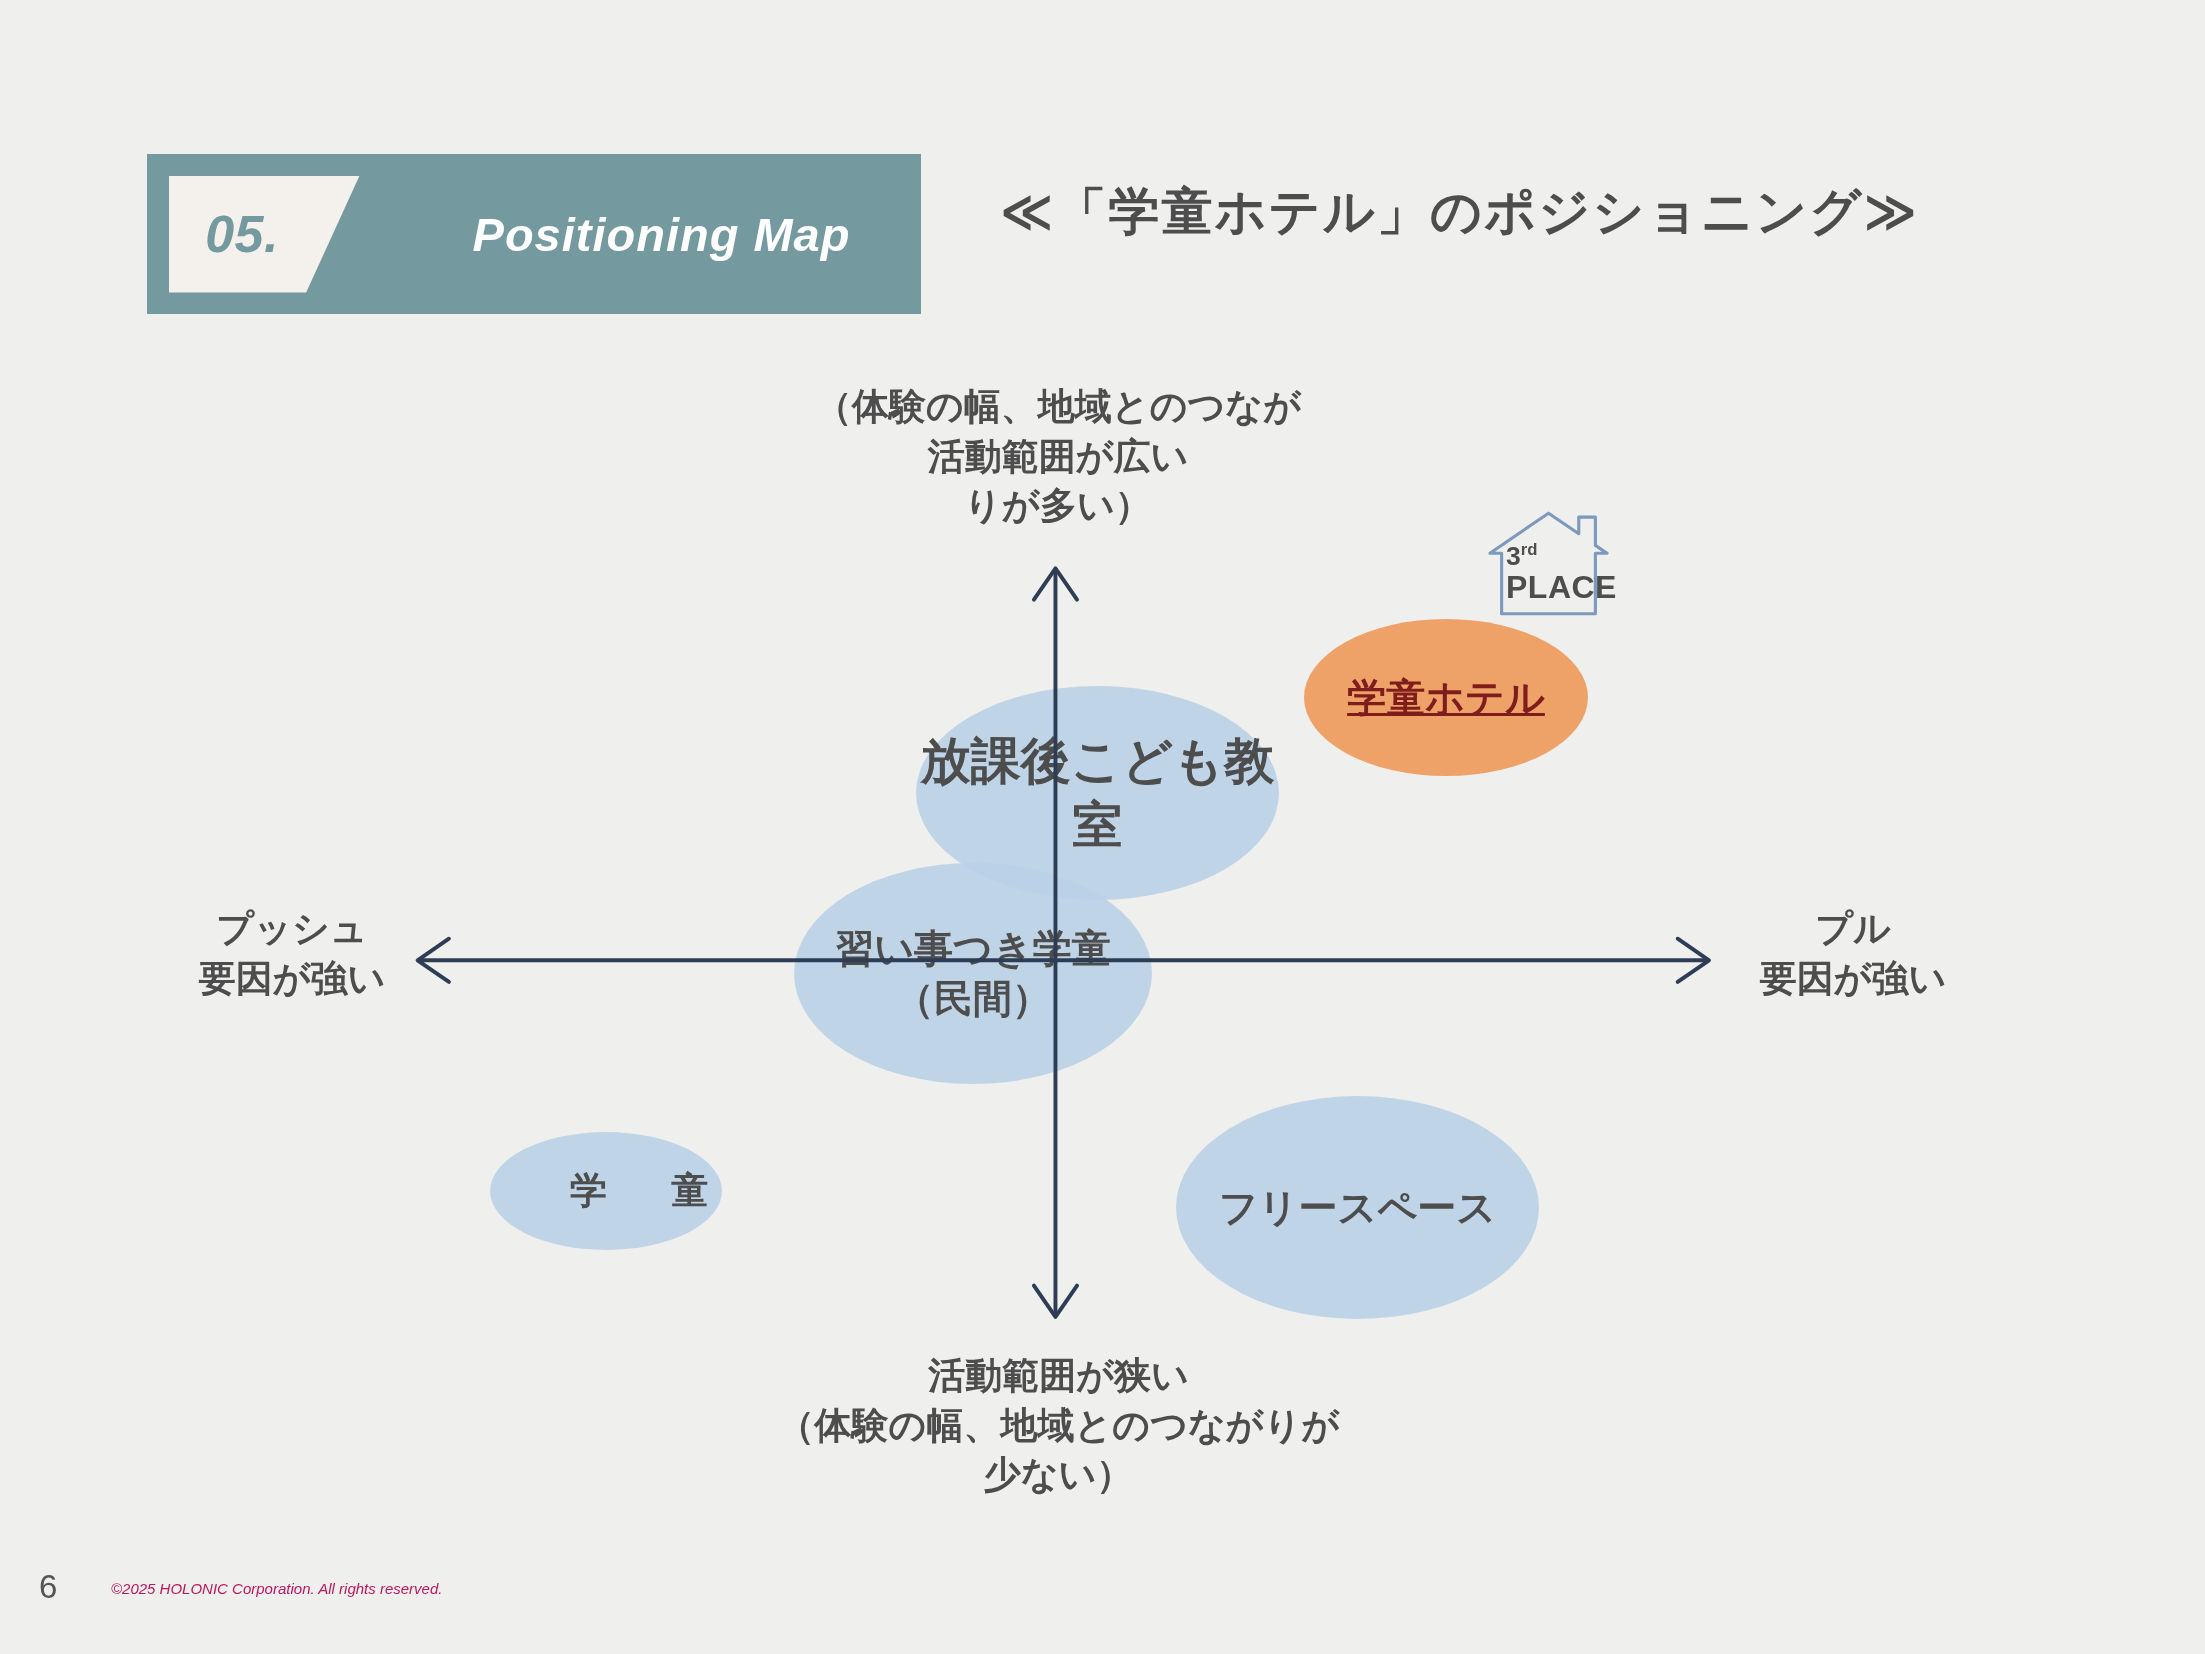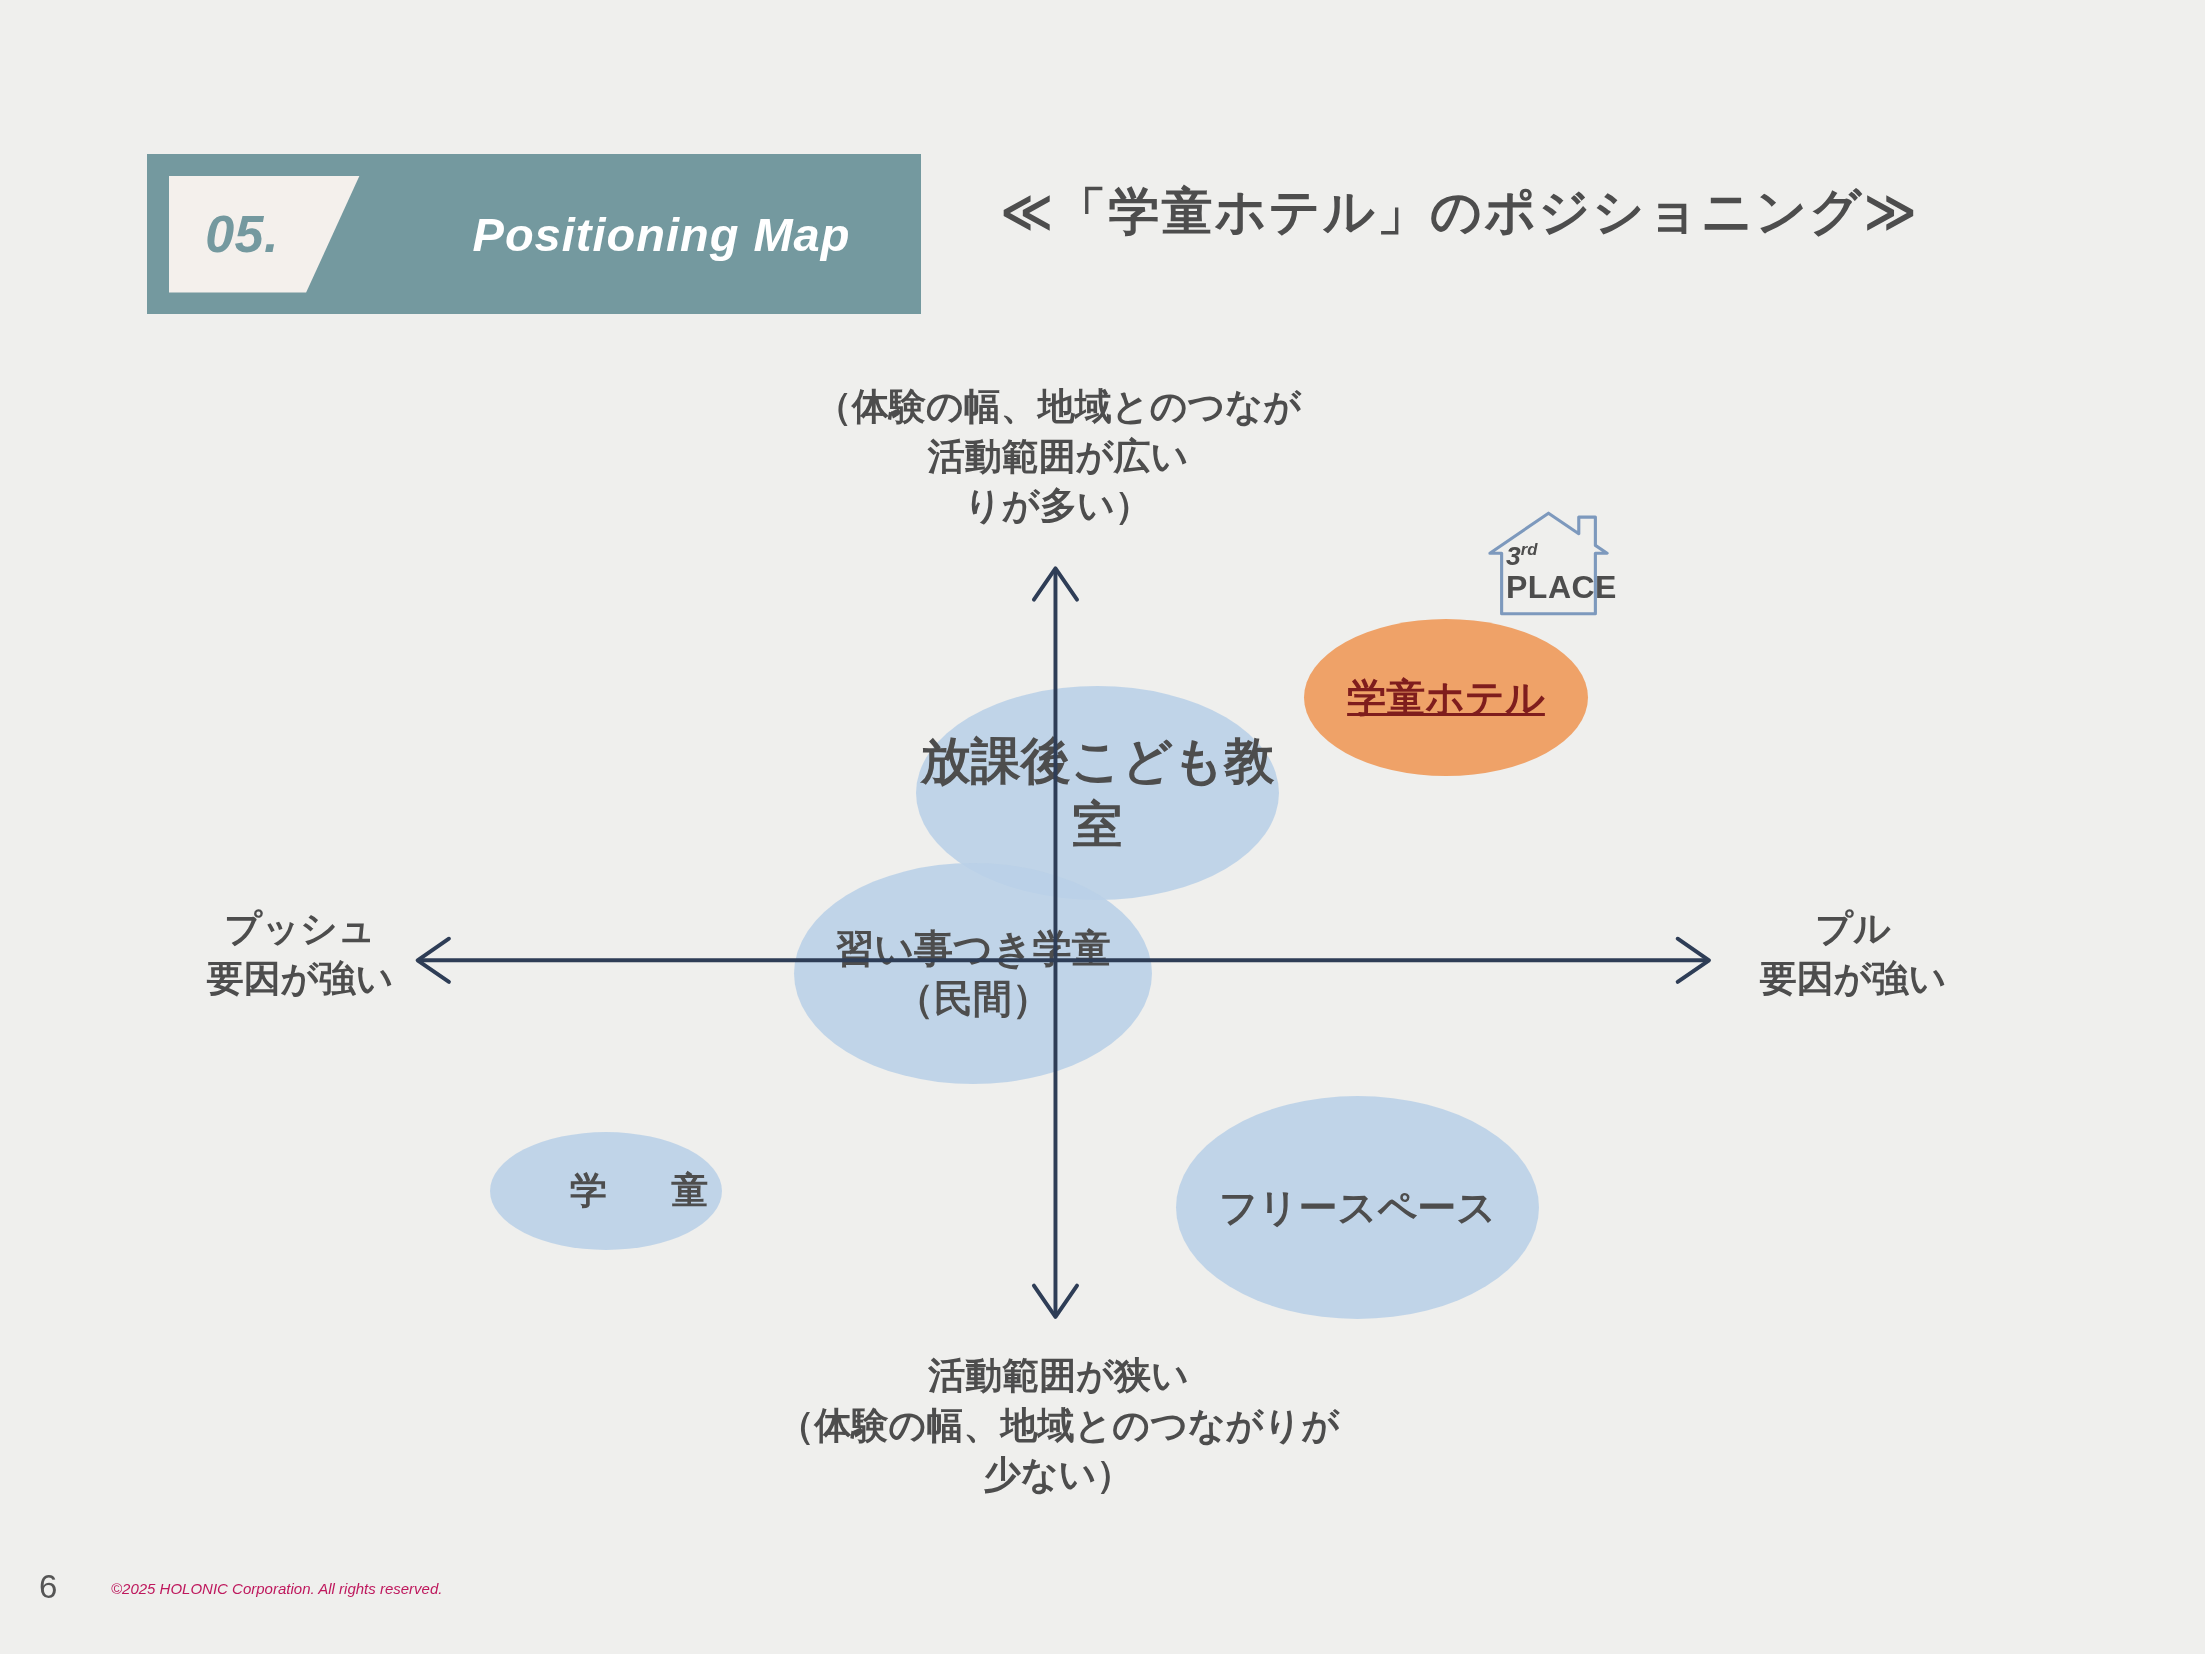--- a/index.html
+++ b/index.html
@@ -145,7 +145,7 @@
     font-weight: 700;
     line-height: 1.05;
   }
-  .house-text .line1 { font-size: 26.5px; font-style: italic; }
+  .house-text .line1 { font-size: 26.5px; }
   .house-text .line1 sup { font-size: 16.7px; vertical-align: super; }
   .house-text .line2 { font-size: 32px; letter-spacing: 0.5px; }
 

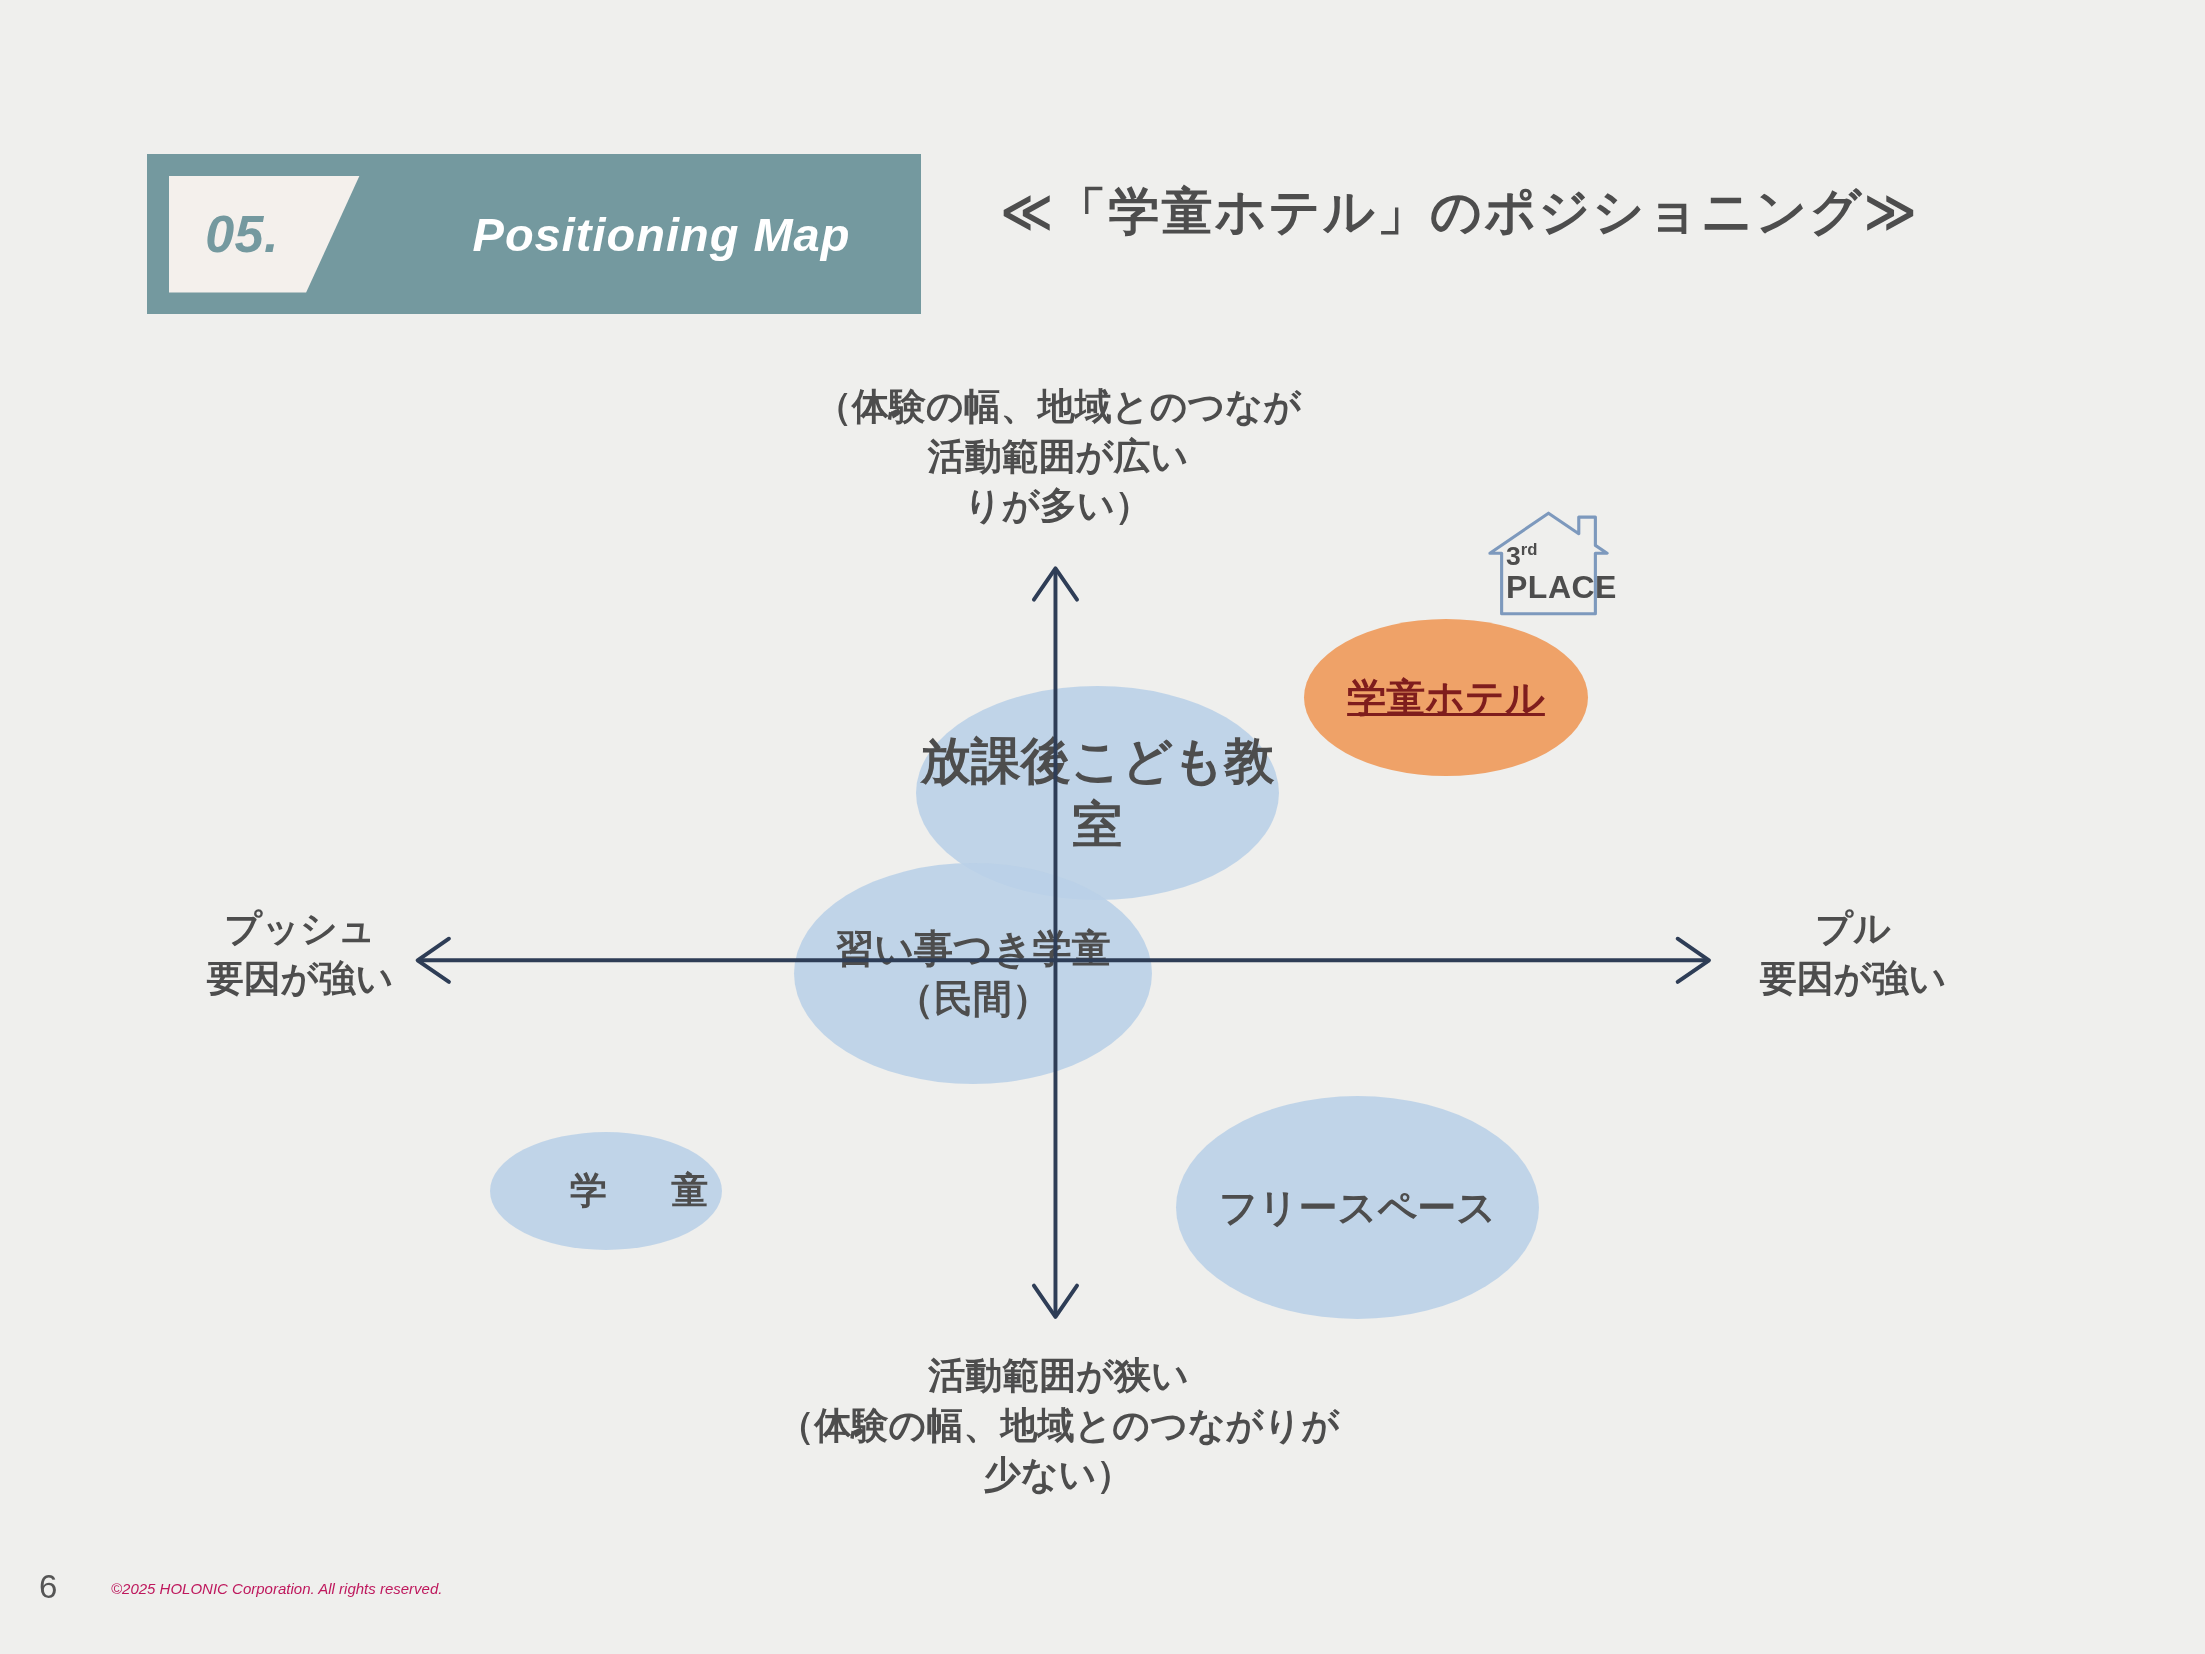--- a/index.html
+++ b/index.html
@@ -242,7 +242,7 @@
     <div>少ない）</div>
   </div>
 
-  <div class="axis-label" style="left:180px; top:904px; width:240px; font-size:37px;">
+  <div class="axis-label" style="left:172px; top:904px; width:240px; font-size:37px;">
     <div>プッシュ</div>
     <div>要因が強い</div>
   </div>

